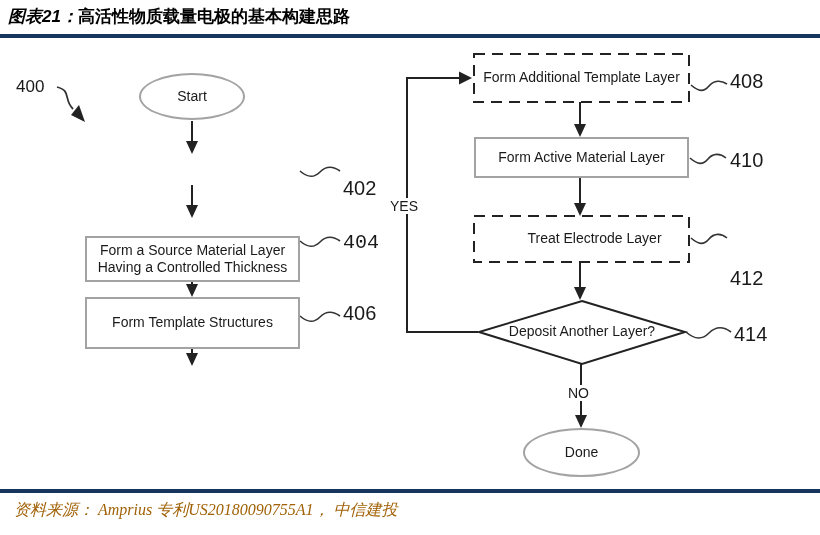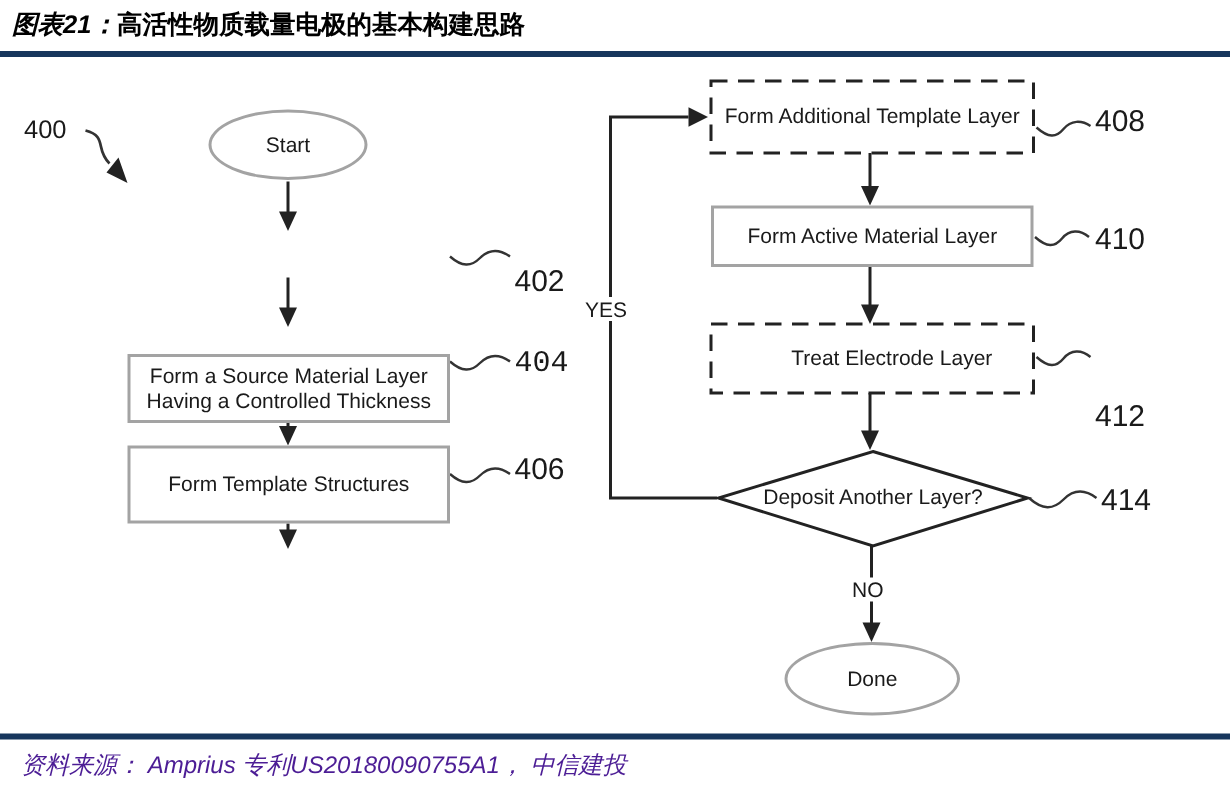--- a/index.html
+++ b/index.html
@@ -29,7 +29,7 @@
   
   .source{
     position:absolute;left:14px;top:500px;z-index:2;
-    font-family:Liberation Sans, sans-serif;font-style:italic;font-size:16px;color:#4c1d95;white-space:nowrap;
+    font-family:Liberation Serif, serif;font-style:italic;font-size:16px;color:#a16207;white-space:nowrap;
   }
   .watermark{
     position:absolute;right:10px;top:497px;z-index:2;

